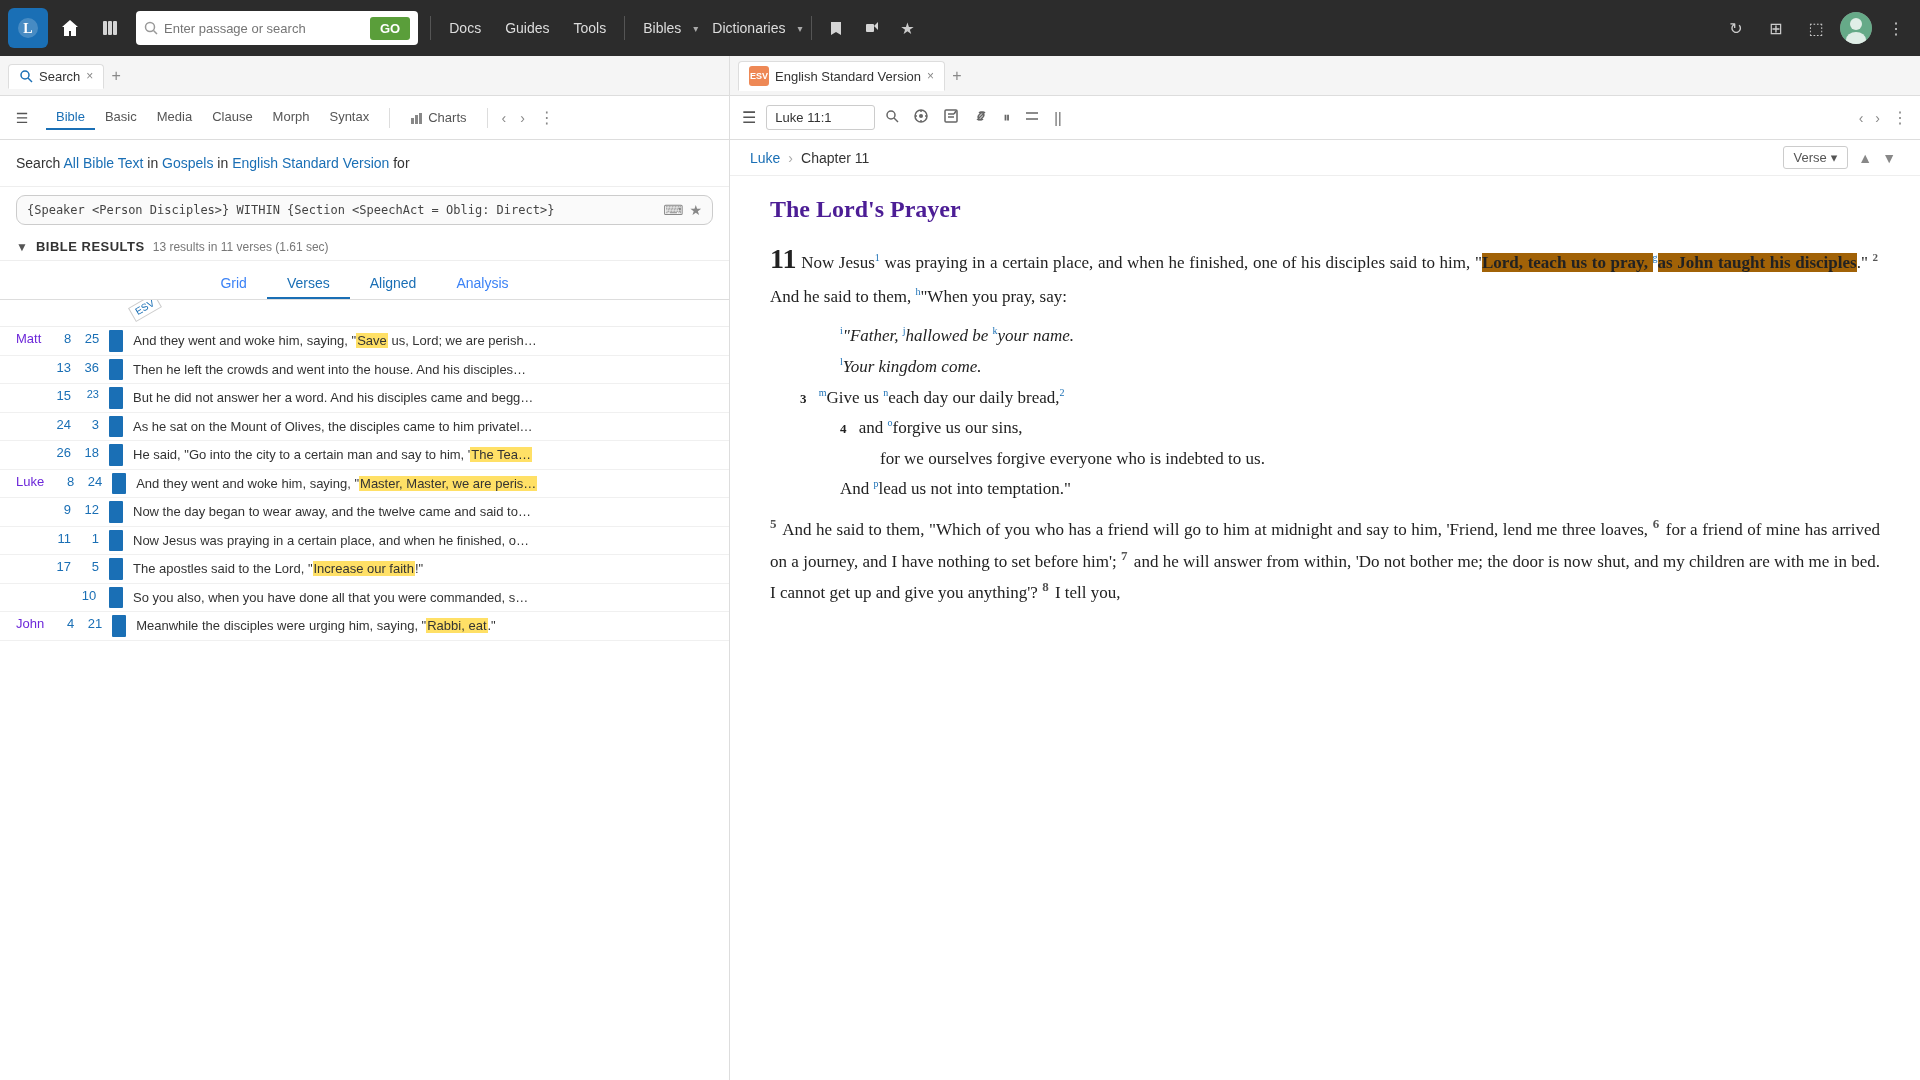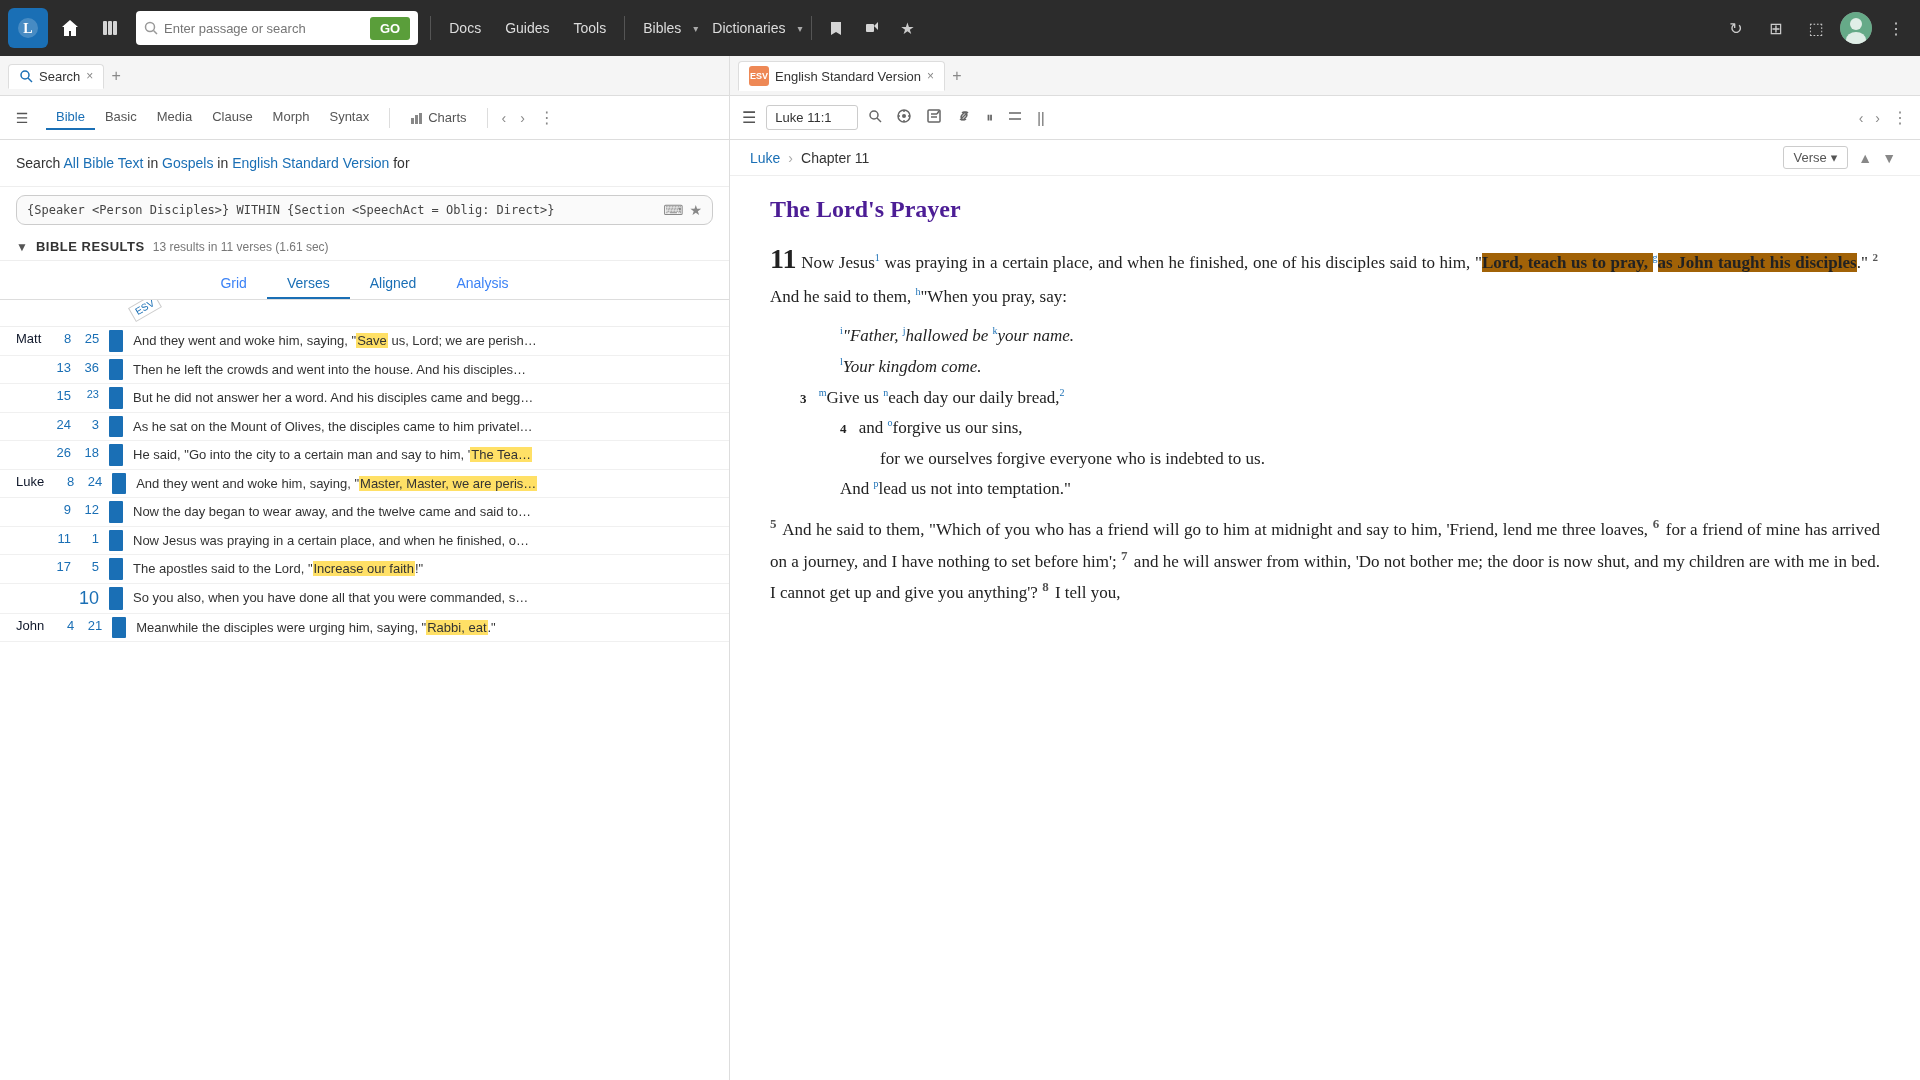--- a/index.html
+++ b/index.html
@@ -86,7 +86,7 @@
     
     #reader-toolbar { display: flex; align-items: center; padding: 0 8px; height: 44px; border-bottom: 1px solid #ddd; gap: 6px; }
     #hamburger { color: #555; cursor: pointer; font-size: 16px; padding: 4px; }
-    #passage-input { border: 1px solid #ccc; border-radius: 3px; padding: 4px 8px; font-size: 13px; color: #333; width: 92px; }
+    #passage-input { border: 1px solid #ccc; border-radius: 3px; padding: 4px 8px; font-size: 13px; color: #333; width: 109px; }
     .reader-icon { color: #666; cursor: pointer; font-size: 14px; padding: 2px 4px; border-radius: 3px; }
     #reader-nav { margin-left: auto; display: flex; align-items: center; gap: 4px; }
 

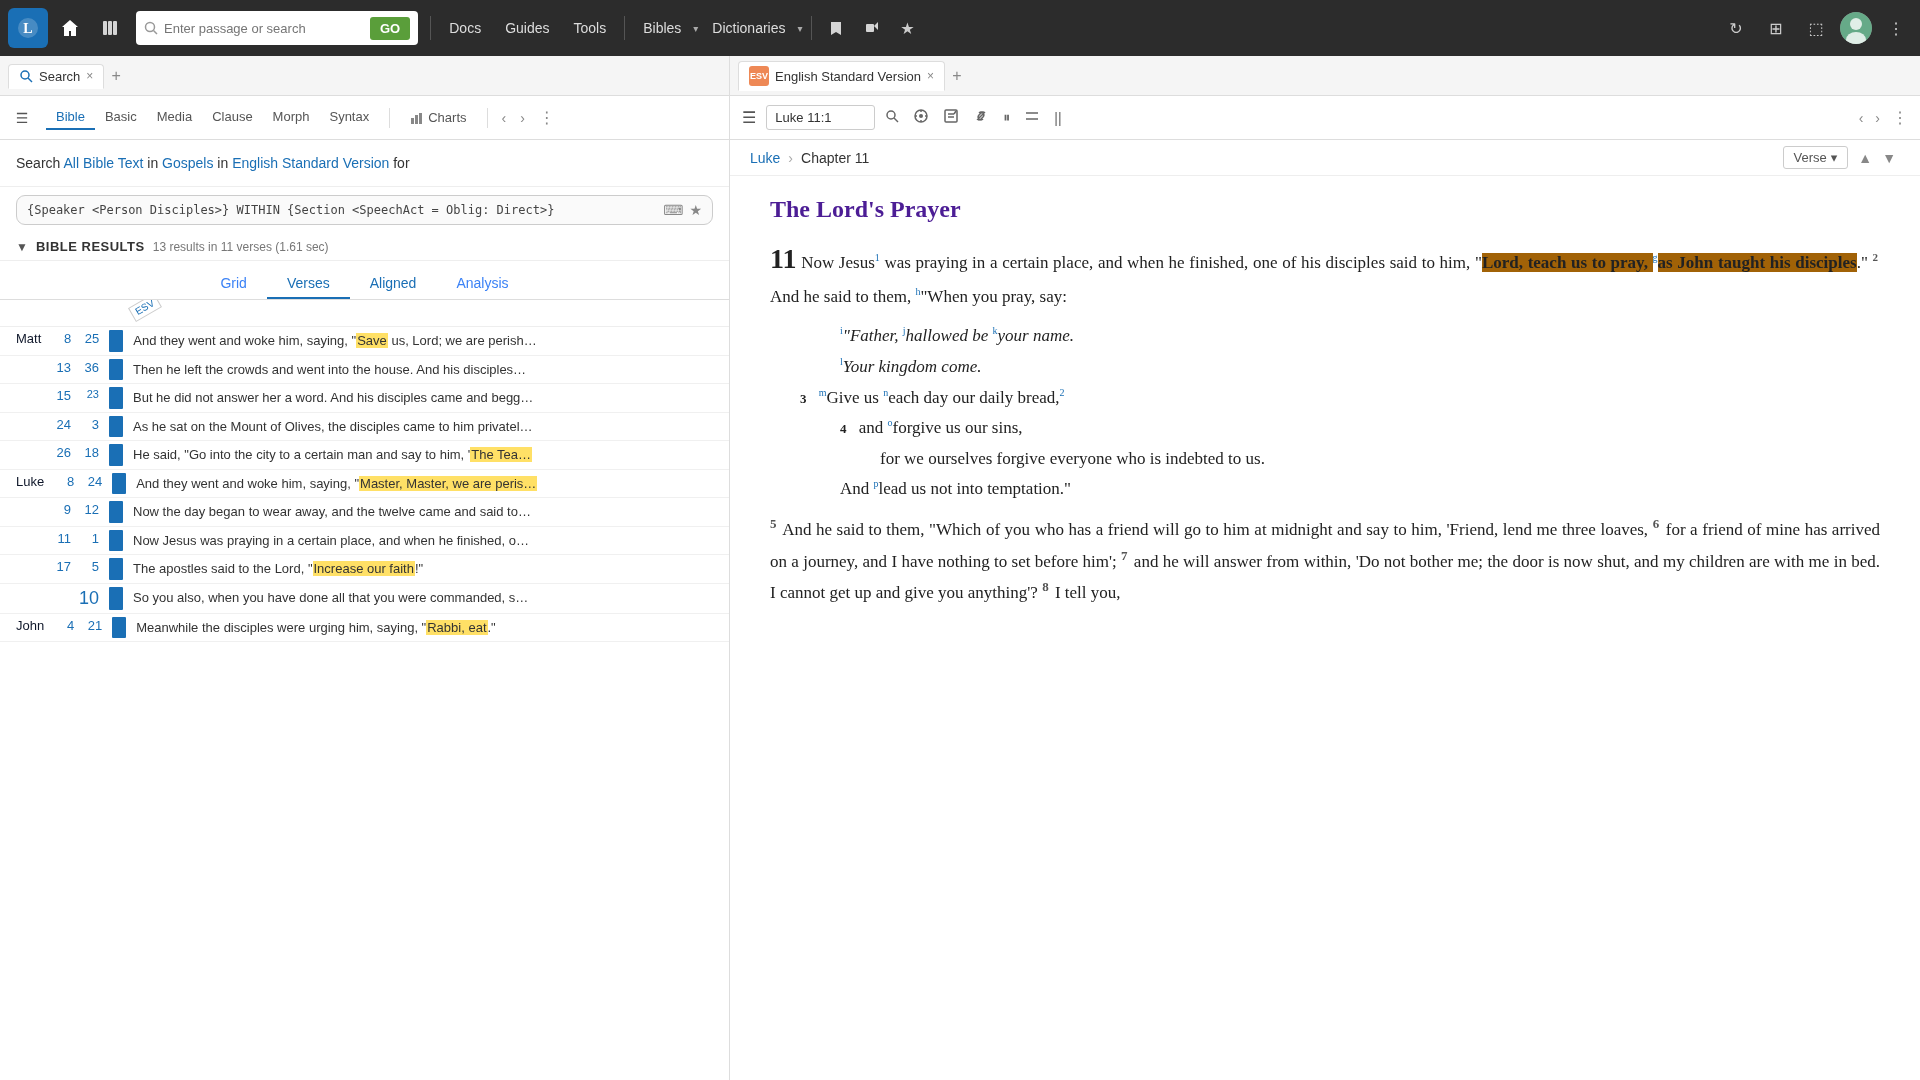--- a/index.html
+++ b/index.html
@@ -67,7 +67,7 @@
     
     #results-table { flex: 1; overflow-y: auto; }
     .result-row { display: flex; align-items: stretch; border-bottom: 1px solid #f0f0f0; min-height: 28px; cursor: pointer; }
-    .ref-book { color: #0f172a; font-size: 13px; padding: 4px 4px 4px 16px; min-width: 45px; text-align: right; font-weight: 500; }
+    .ref-book { color: #6d28d9; font-size: 13px; padding: 4px 4px 4px 16px; min-width: 45px; text-align: right; font-weight: 500; }
     .ref-chapter { color: #1a6fb5; font-size: 13px; padding: 4px 4px; min-width: 30px; text-align: right; font-weight: 500; }
     .result-color-box { width: 14px; background: #1a6fb5; margin: 3px 6px; border-radius: 1px; flex-shrink: 0; }
     .result-text { font-size: 13px; color: #333; padding: 4px 4px; line-height: 1.5; flex: 1; overflow: hidden; text-overflow: ellipsis; white-space: nowrap; }

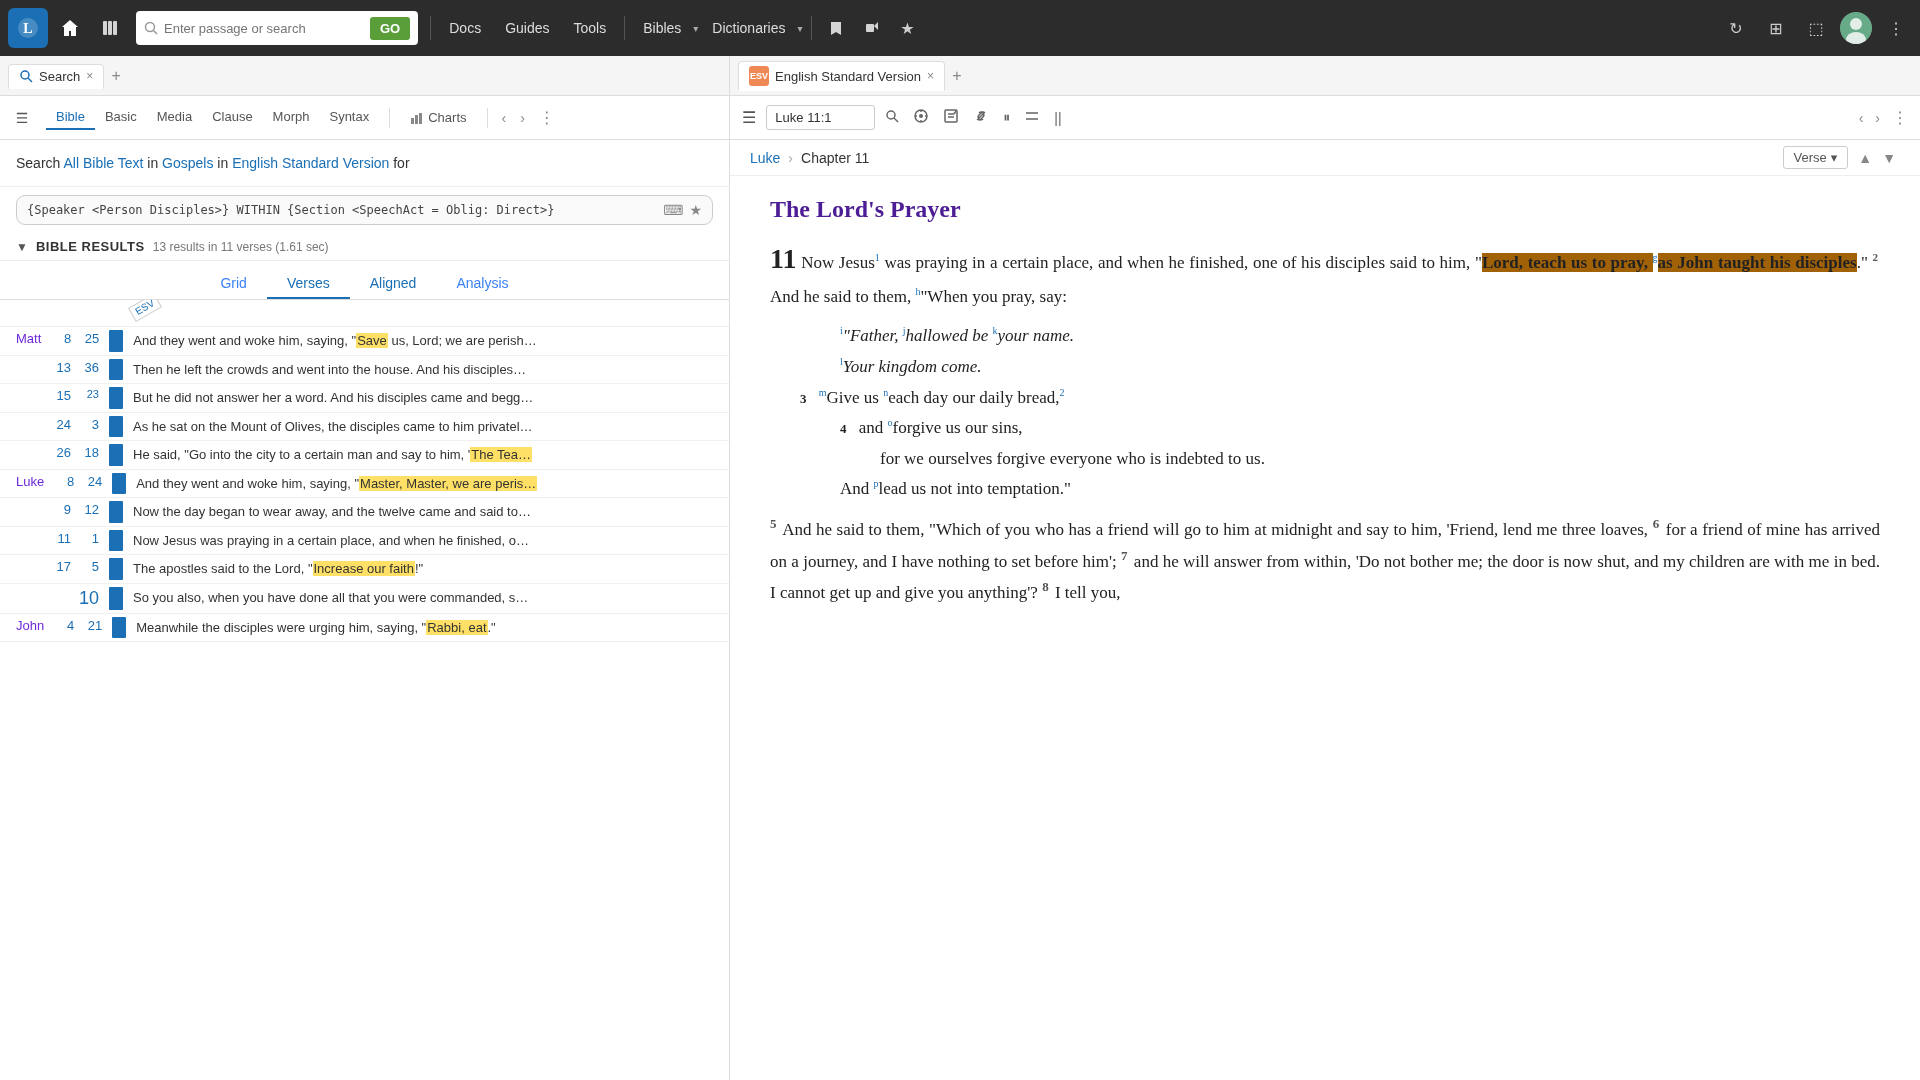--- a/index.html
+++ b/index.html
@@ -339,7 +339,7 @@
       <div class="result-row">
         <span class="ref-book"></span>
         <span class="ref-chapter"></span>
-        <span style="color:#1a6fb5;font-size:18px;padding:4px 4px;min-width:28px;text-align:center;">10</span>
+        <span style="color:#1a6fb5;font-size:13px;padding:4px 4px;min-width:28px;text-align:center;">10</span>
         <div class="result-color-box" style="background:#1a6fb5;"></div>
         <span class="result-text">So you also, when you have done all that you were commanded, s…</span>
       </div>

